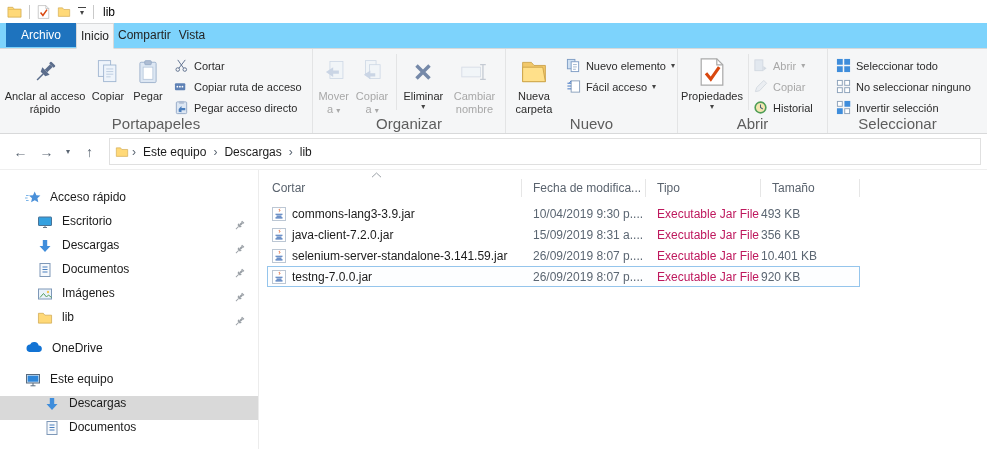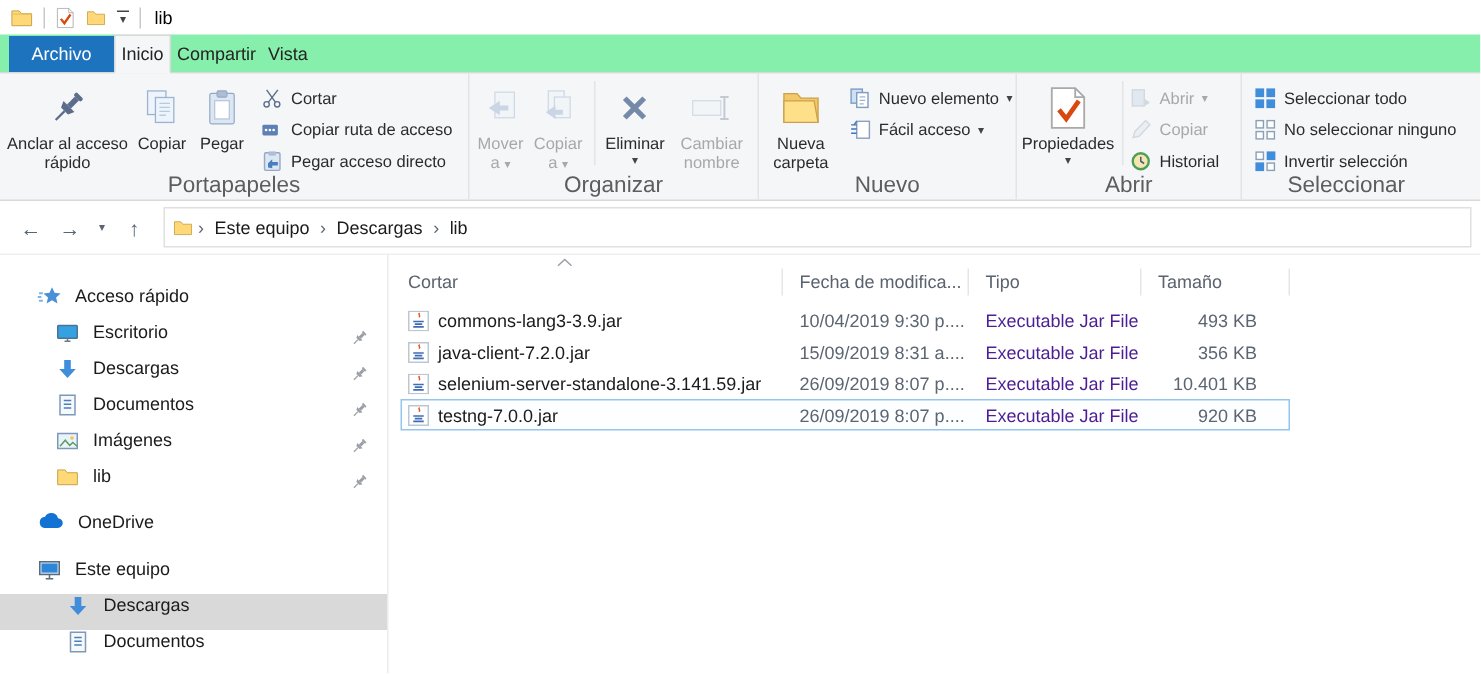--- a/index.html
+++ b/index.html
@@ -15,7 +15,7 @@
   .win-title{font-size:12px;color:#000;margin-left:2px;}
 
   
-  .tabbar{height:25px;display:flex;align-items:center;background:#86efac;border-bottom:1px solid #d8d9da;}
+  .tabbar{height:25px;display:flex;align-items:flex-start;background:#7dd3fc;border-bottom:1px solid #d8d9da;}
   .tab{height:24px;line-height:24px;padding:0 4px;cursor:default;color:#242424;}
   .tab.file{background:#1e73be;color:#fff;margin-left:6px;padding:0 15px;}
   .tab.active{background:#f5f6f7;border:1px solid #d8d9da;border-bottom:1px solid #f5f6f7;margin-bottom:-1px;}

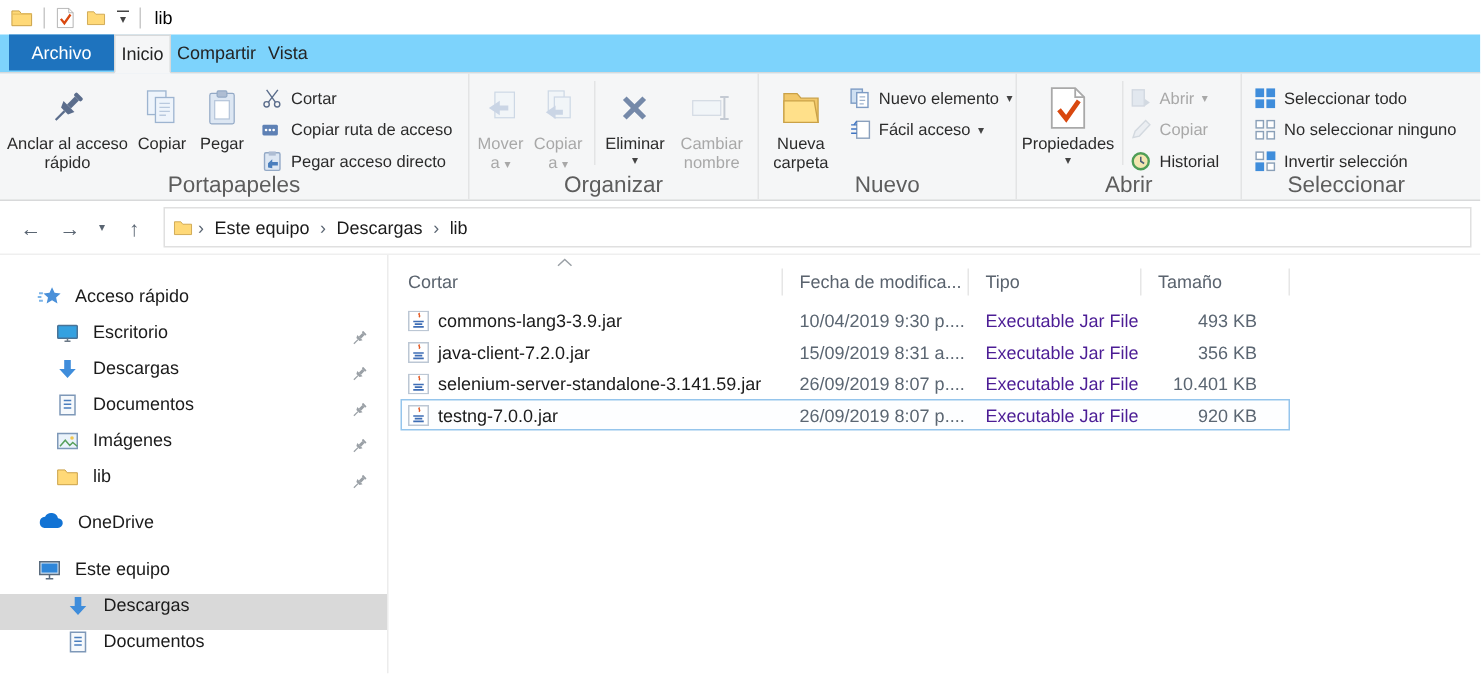--- a/index.html
+++ b/index.html
@@ -68,7 +68,7 @@
   .frow.selected{outline:1px solid #95c5ec;outline-offset:-1px;background:#fdfeff;}
   .fc-name{width:255px;display:flex;align-items:center;gap:6px;padding-left:5px;box-sizing:border-box;white-space:nowrap;overflow:hidden;}
   .fc-date{width:124px;color:#5b6672;box-sizing:border-box;padding-left:11px;white-space:nowrap;}
-  .fc-type{width:115px;color:#4c1d95;box-sizing:border-box;padding-left:11px;white-space:nowrap;}
+  .fc-type{width:115px;color:#be185d;box-sizing:border-box;padding-left:11px;white-space:nowrap;}
   .fc-size{width:99px;color:#5b6672;box-sizing:border-box;text-align:right;padding-right:22px;white-space:nowrap;}
 </style>
 </head>

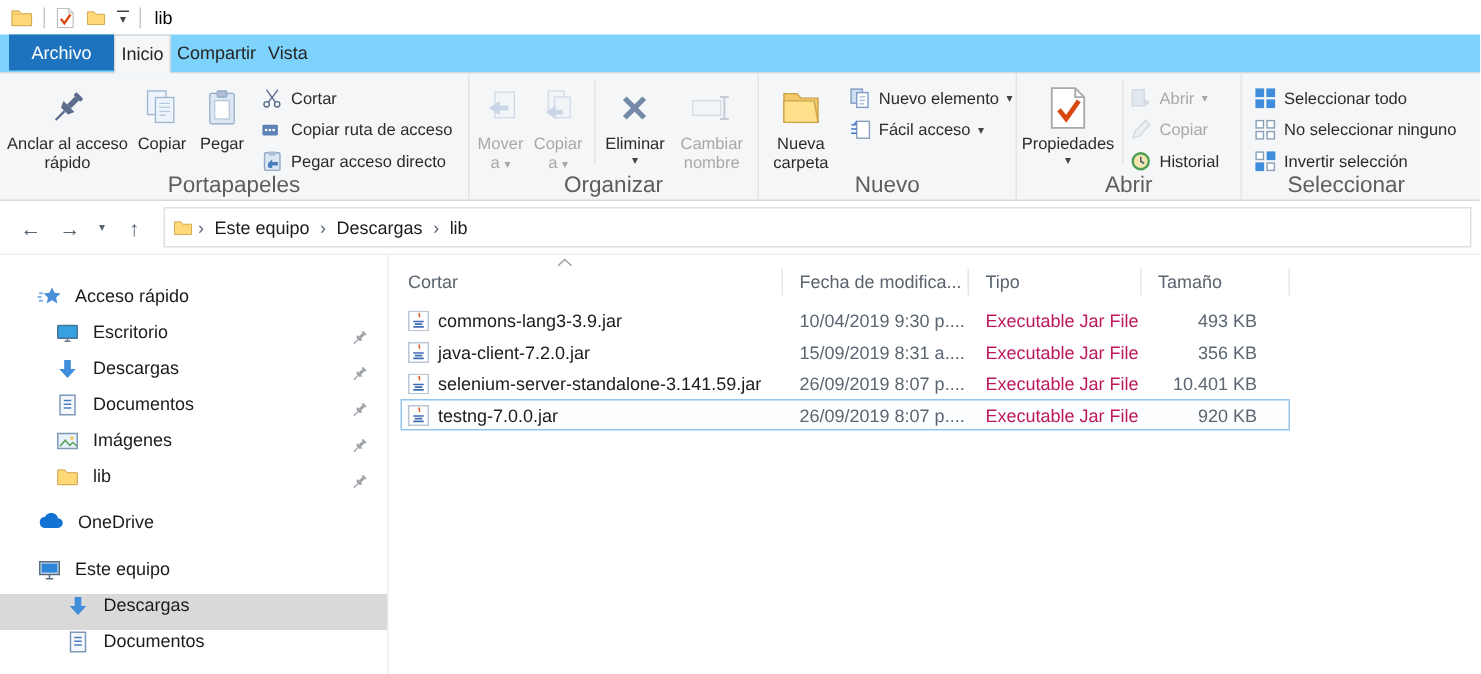--- a/index.html
+++ b/index.html
@@ -69,7 +69,7 @@
   .fc-name{width:255px;display:flex;align-items:center;gap:6px;padding-left:5px;box-sizing:border-box;white-space:nowrap;overflow:hidden;}
   .fc-date{width:124px;color:#5b6672;box-sizing:border-box;padding-left:11px;white-space:nowrap;}
   .fc-type{width:115px;color:#be185d;box-sizing:border-box;padding-left:11px;white-space:nowrap;}
-  .fc-size{width:99px;color:#5b6672;box-sizing:border-box;text-align:right;padding-right:22px;white-space:nowrap;}
+  .fc-size{width:99px;color:#5b6672;box-sizing:border-box;text-align:left;padding-right:22px;white-space:nowrap;}
 </style>
 </head>
 <body>

